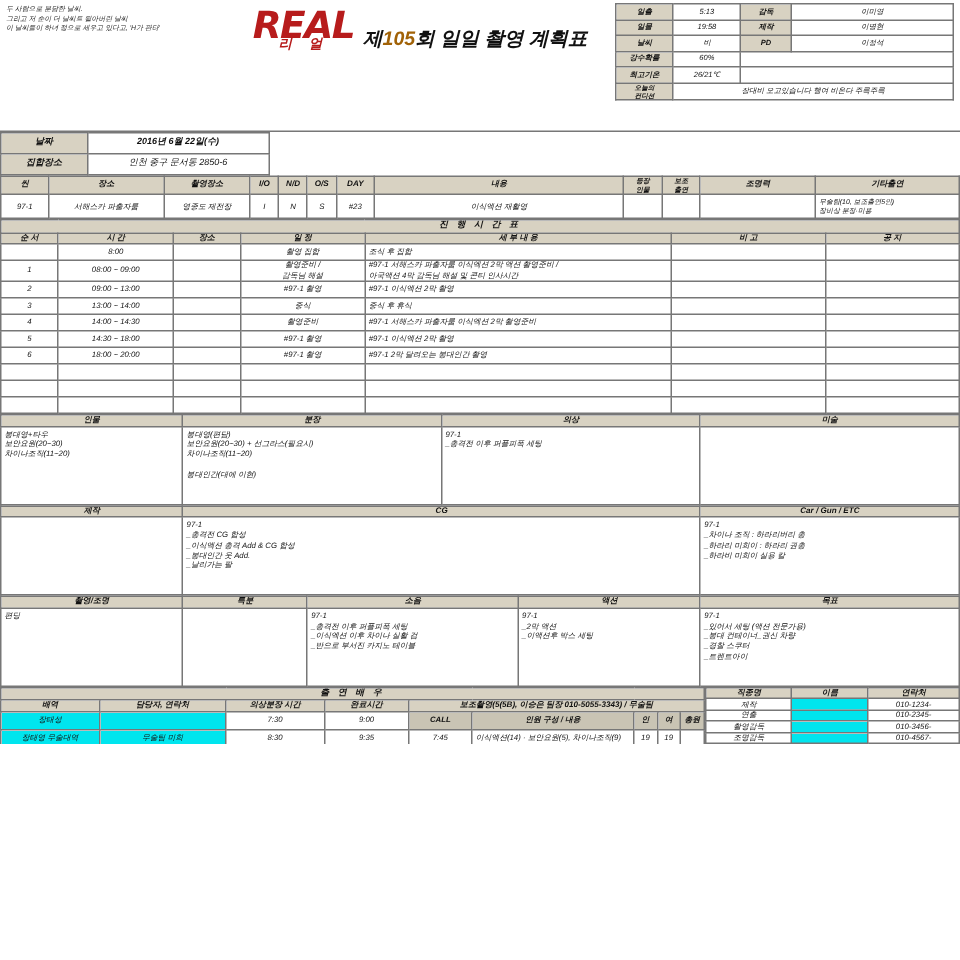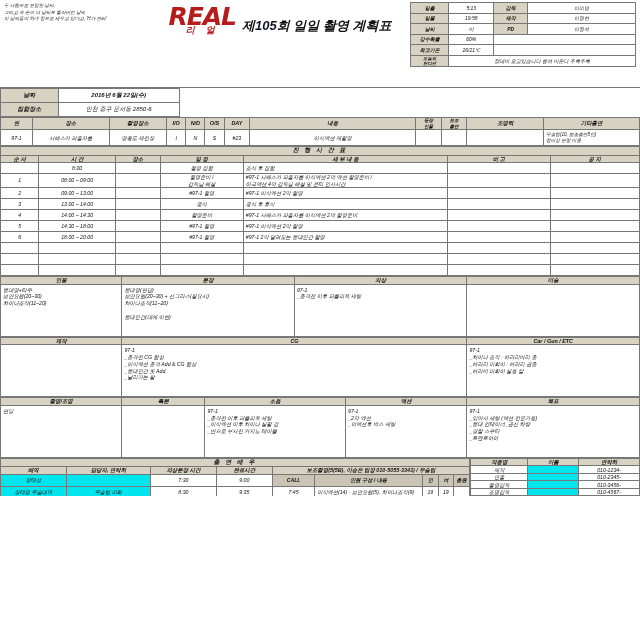--- a/index.html
+++ b/index.html
@@ -40,7 +40,7 @@
   .logo small { display: block; font-size: 9px; letter-spacing: 4px; }
   .titlewrap { margin-left: 6px; }
   .maintitle { font-size: 13px; font-weight: bold; margin-top: 12px; white-space: nowrap; }
-  .maintitle .num { color: #0f172a; }
+  .maintitle .num { color: #a16207; }
   .top-right { width: 230px; padding: 2px 4px 0 0; }
   .top-right table td { height: 10.5px; font-size: 5px; }
   .lbl { background: #d8d2c2; text-align: center; font-weight: bold; }

